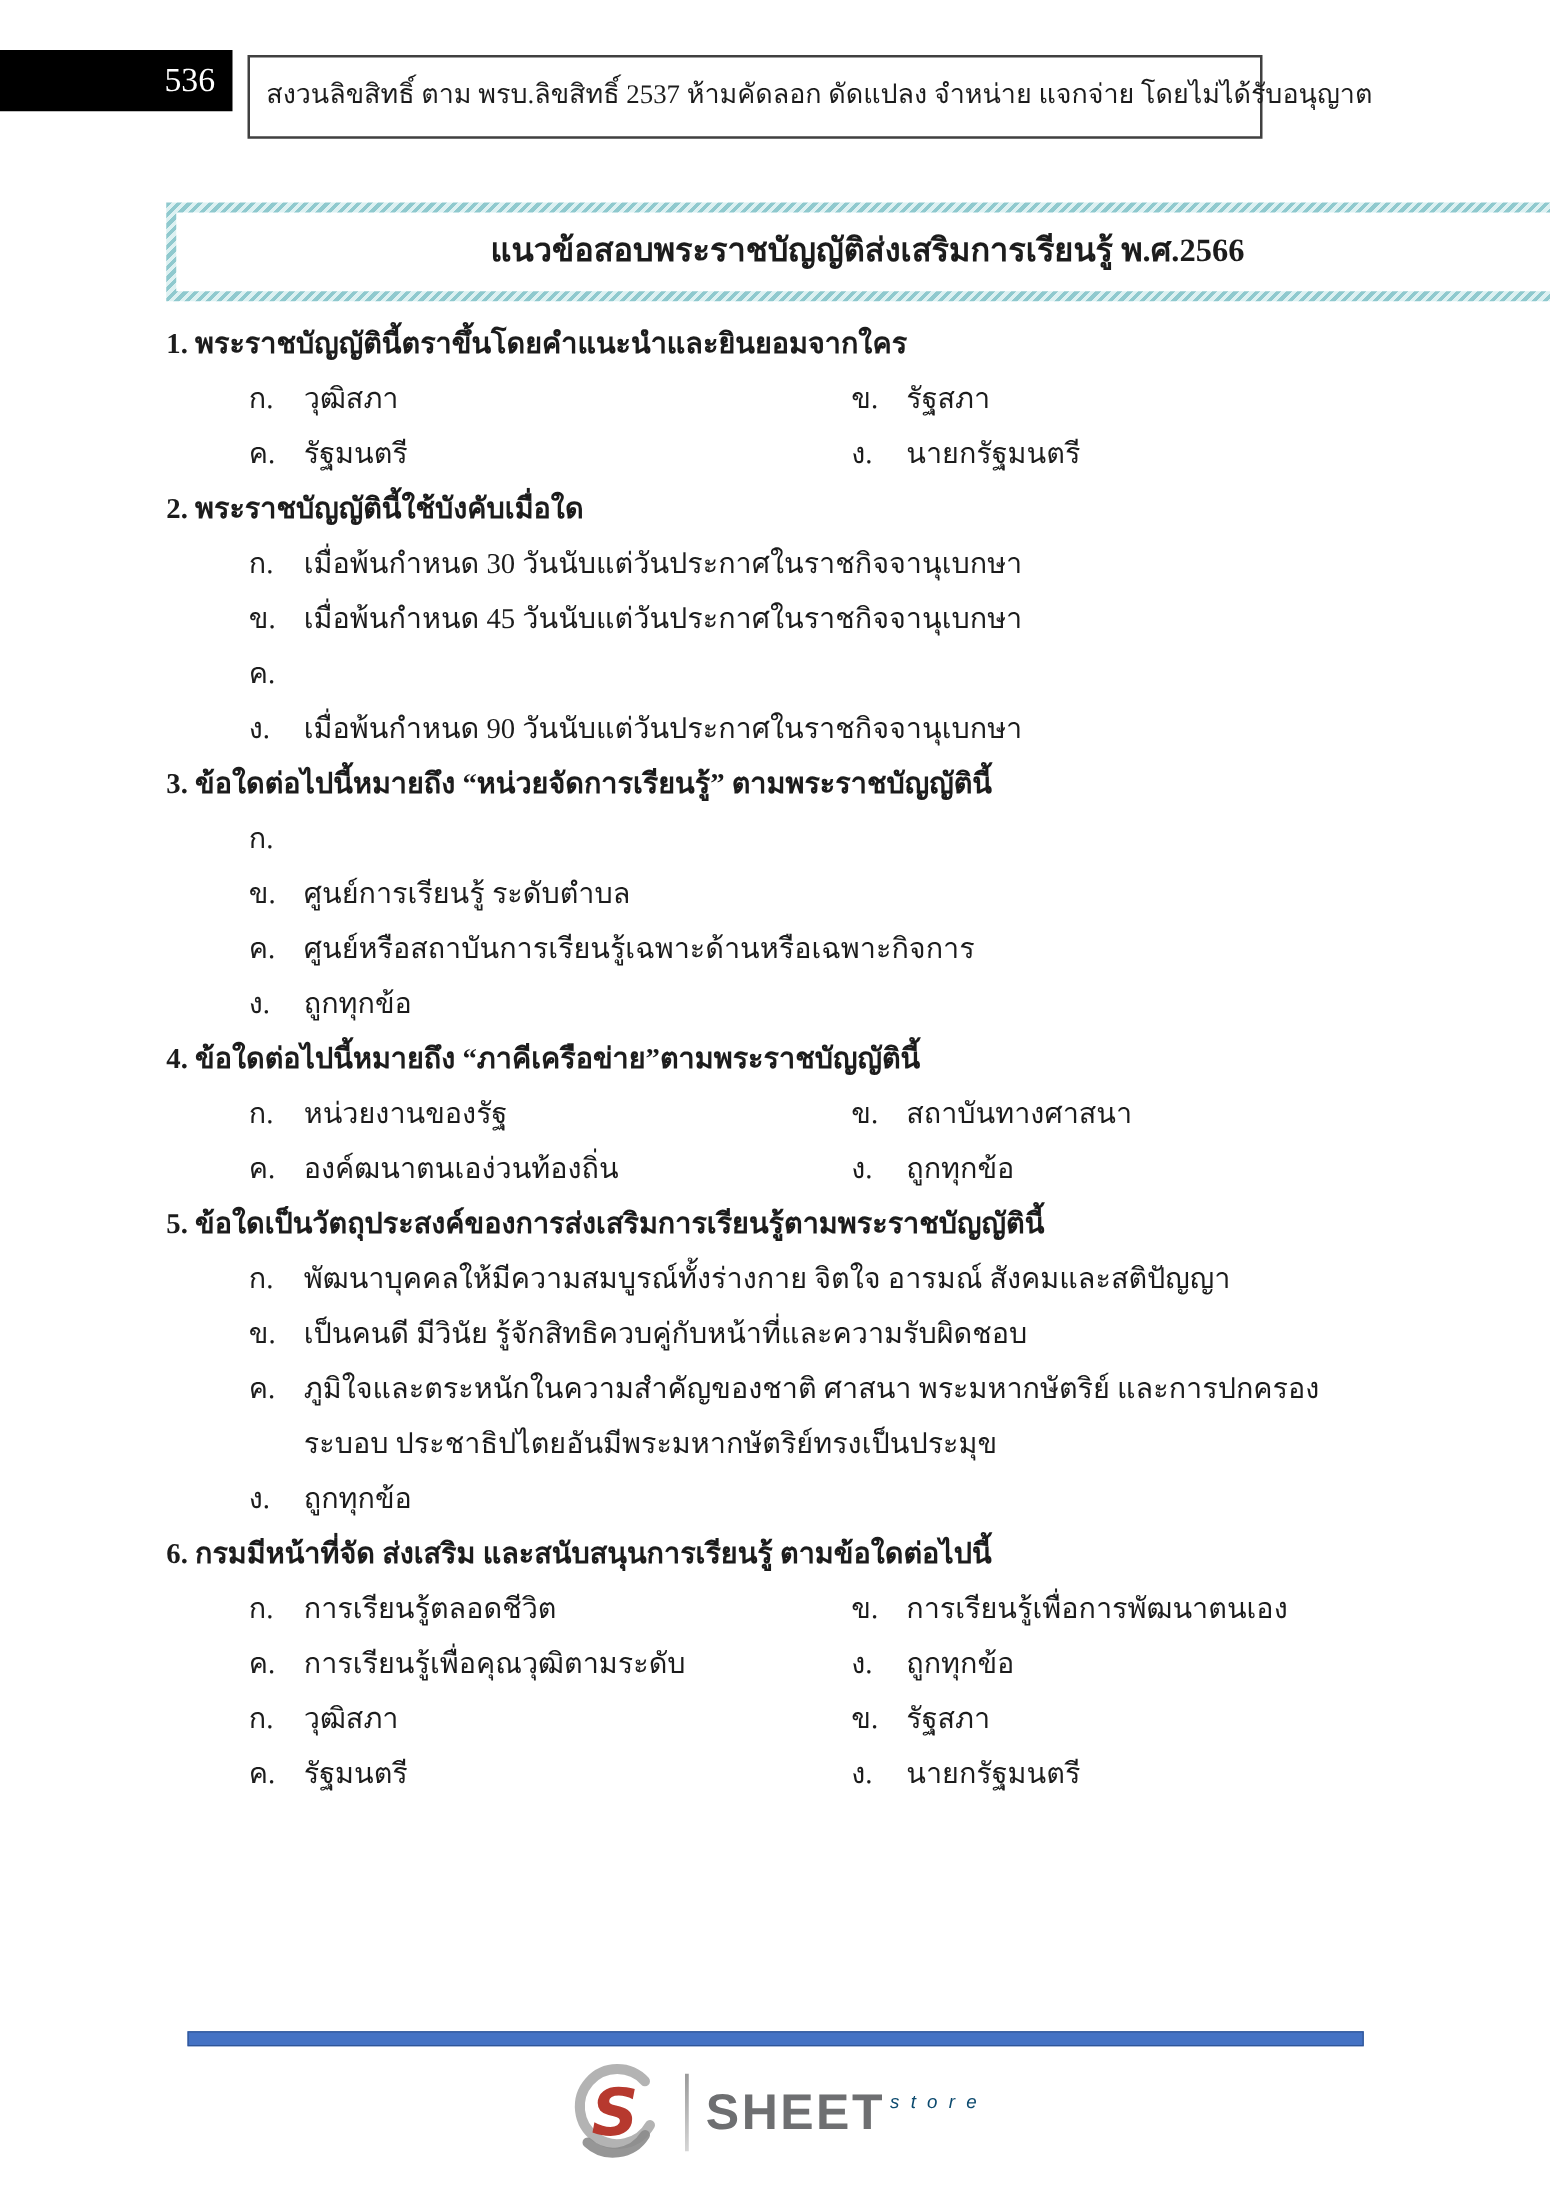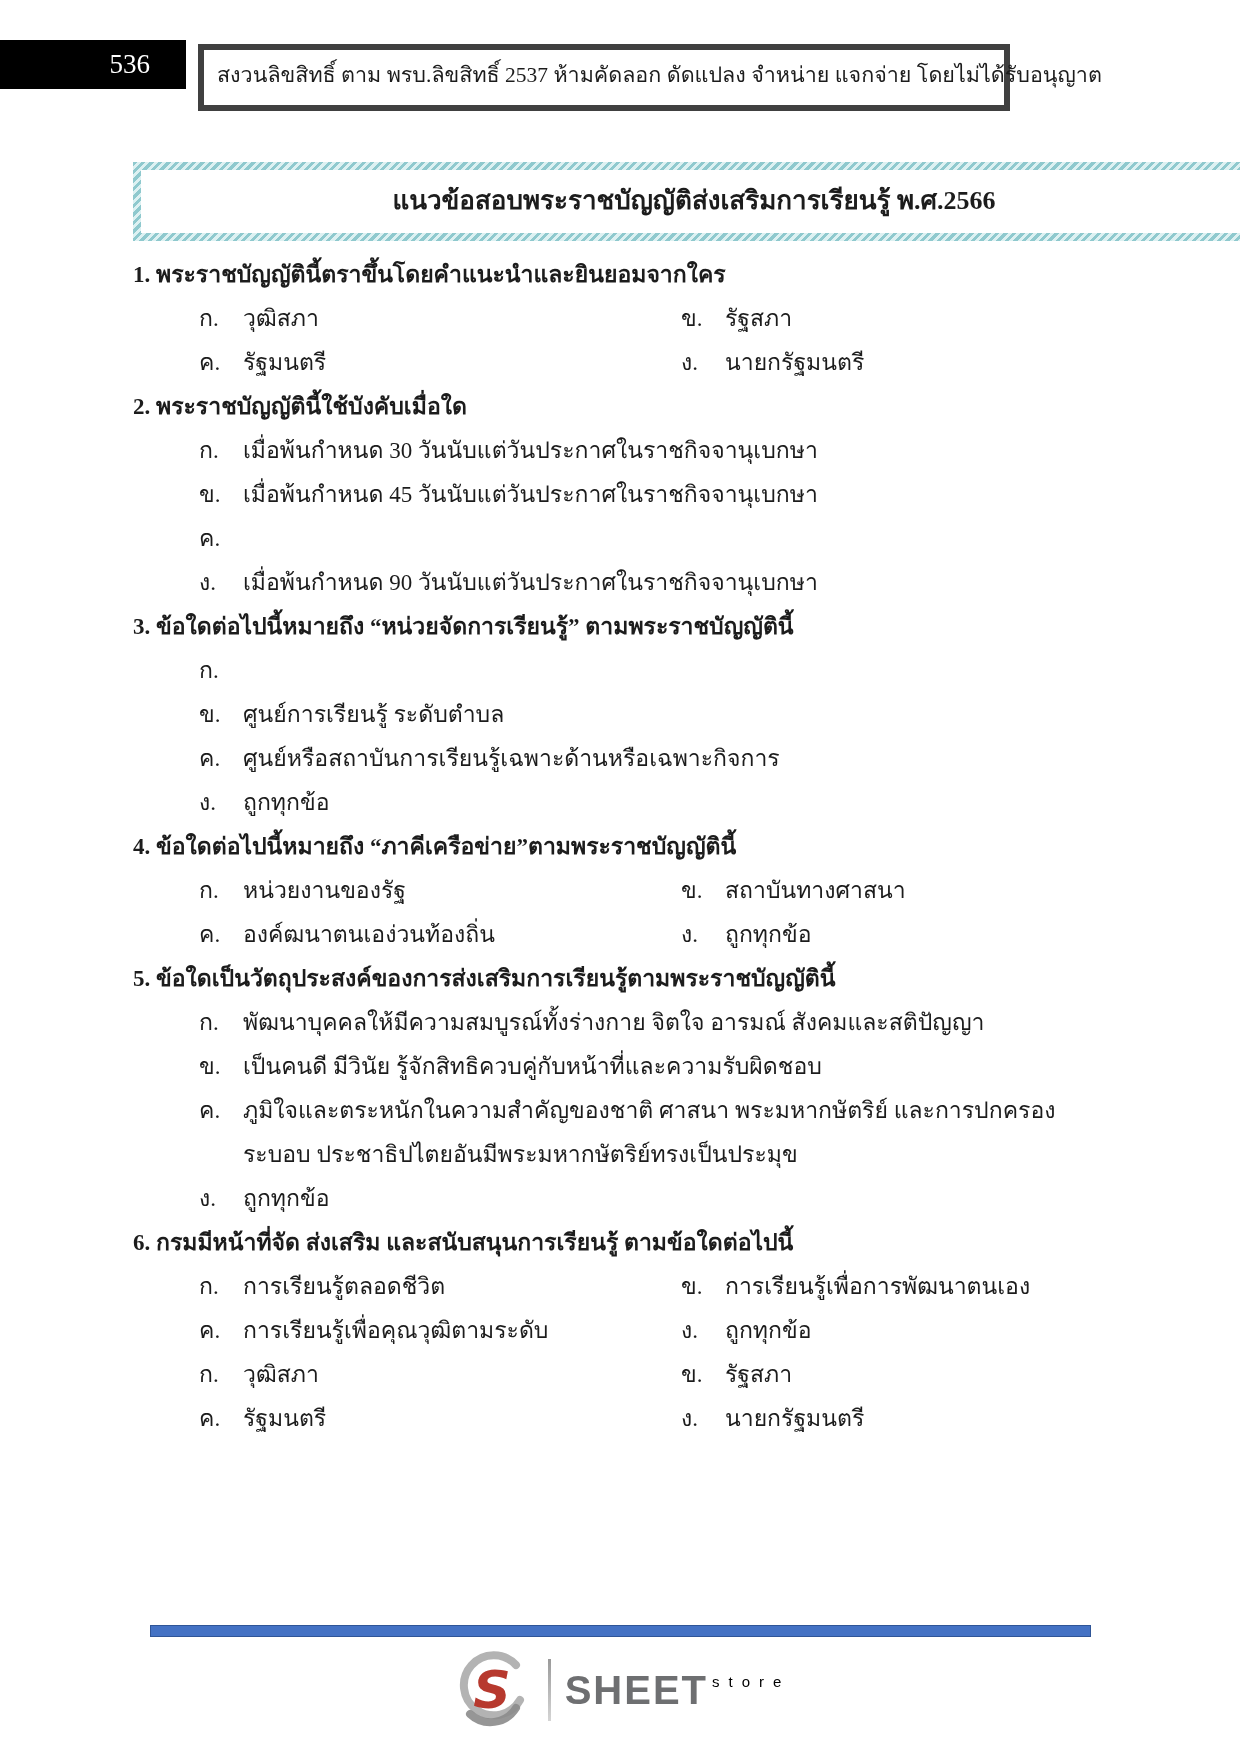--- a/index.html
+++ b/index.html
@@ -19,7 +19,7 @@
     background: #000;
     color: #fff;
     display: flex; align-items: center; justify-content: flex-end;
-    padding-right: 36px;
+    padding-right: 14px;
     font-size: 27px;
   }
   .copyright-box {

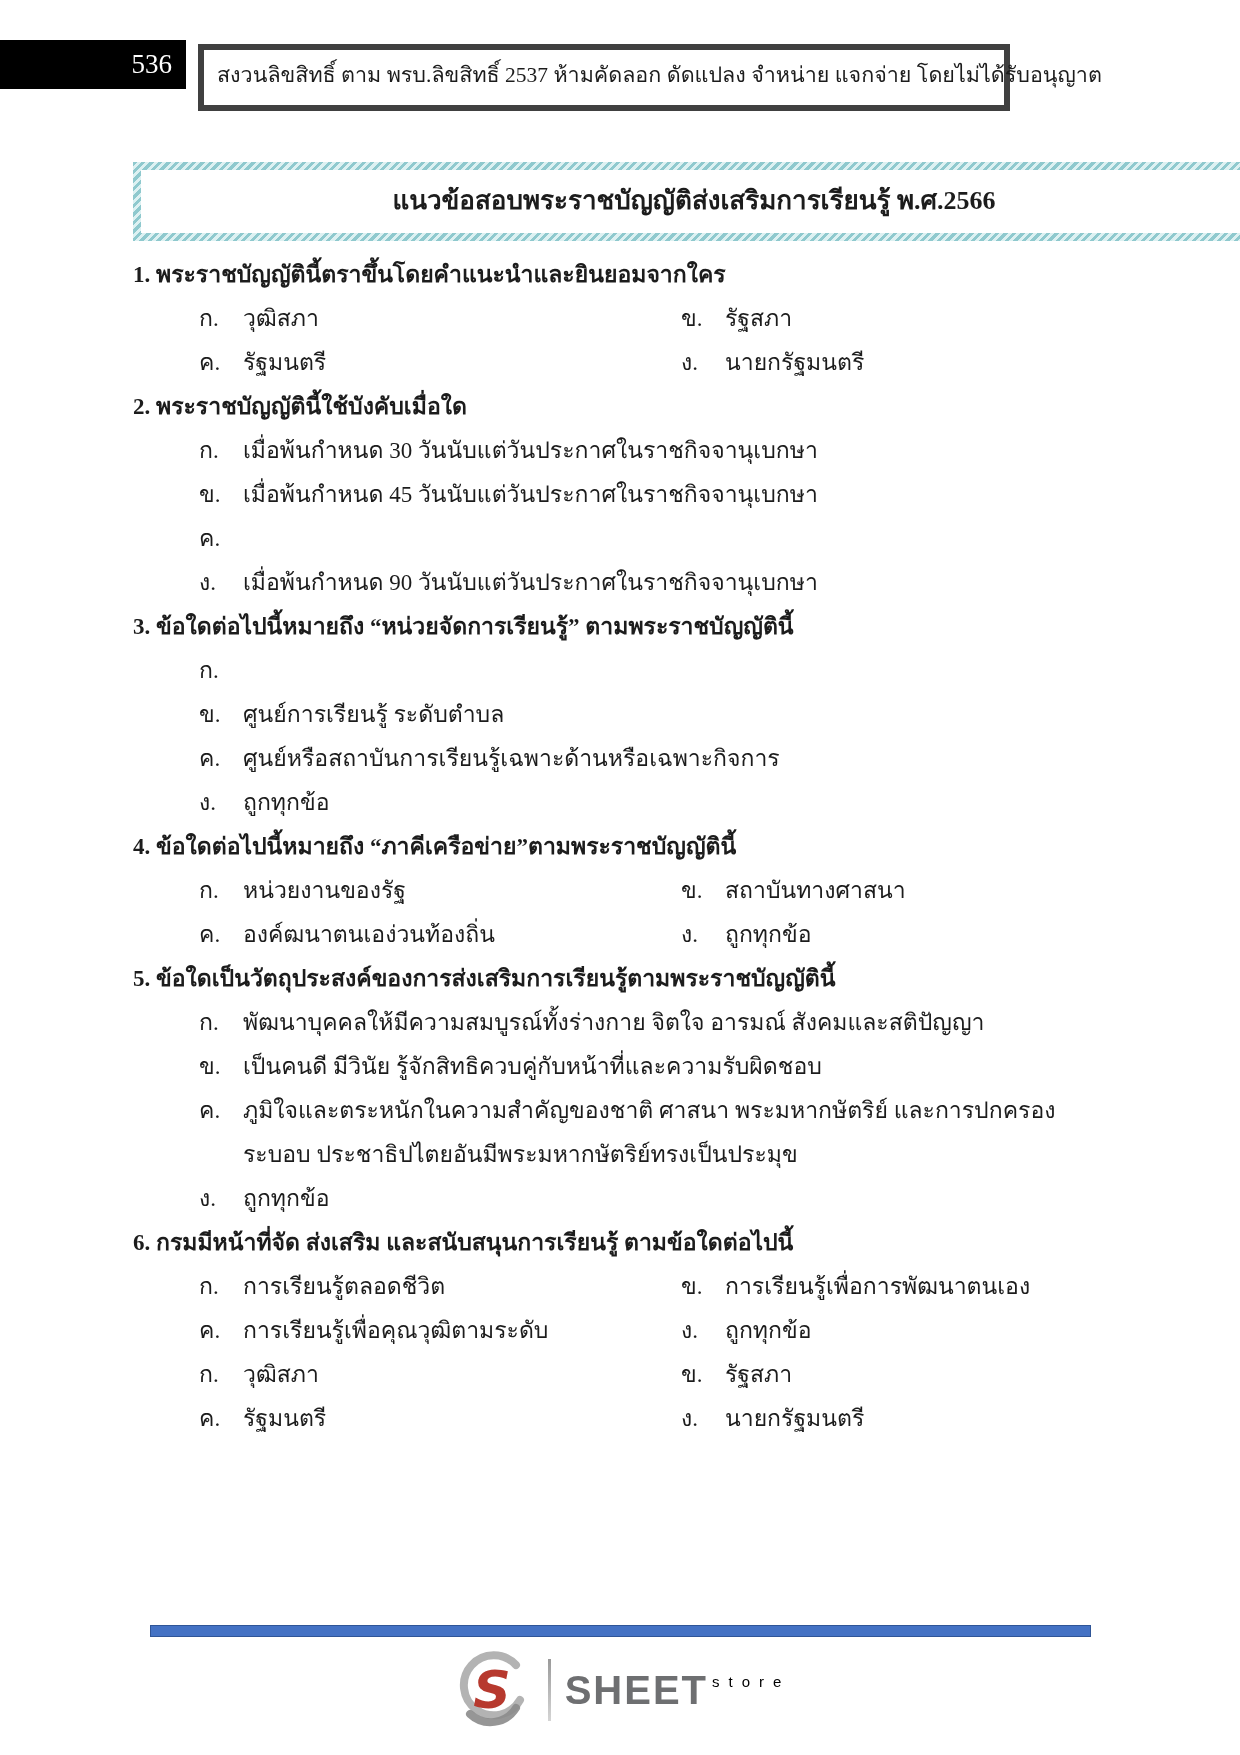--- a/index.html
+++ b/index.html
@@ -25,7 +25,7 @@
   .copyright-box {
     position: absolute; left: 198px; top: 44px;
     width: 812px; height: 67px;
-    border: 6px solid #404040;
+    border: 2px solid #404040;
     display: flex; align-items: center;
     padding: 0 12px 8px 13px;
     font-size: 21.5px;

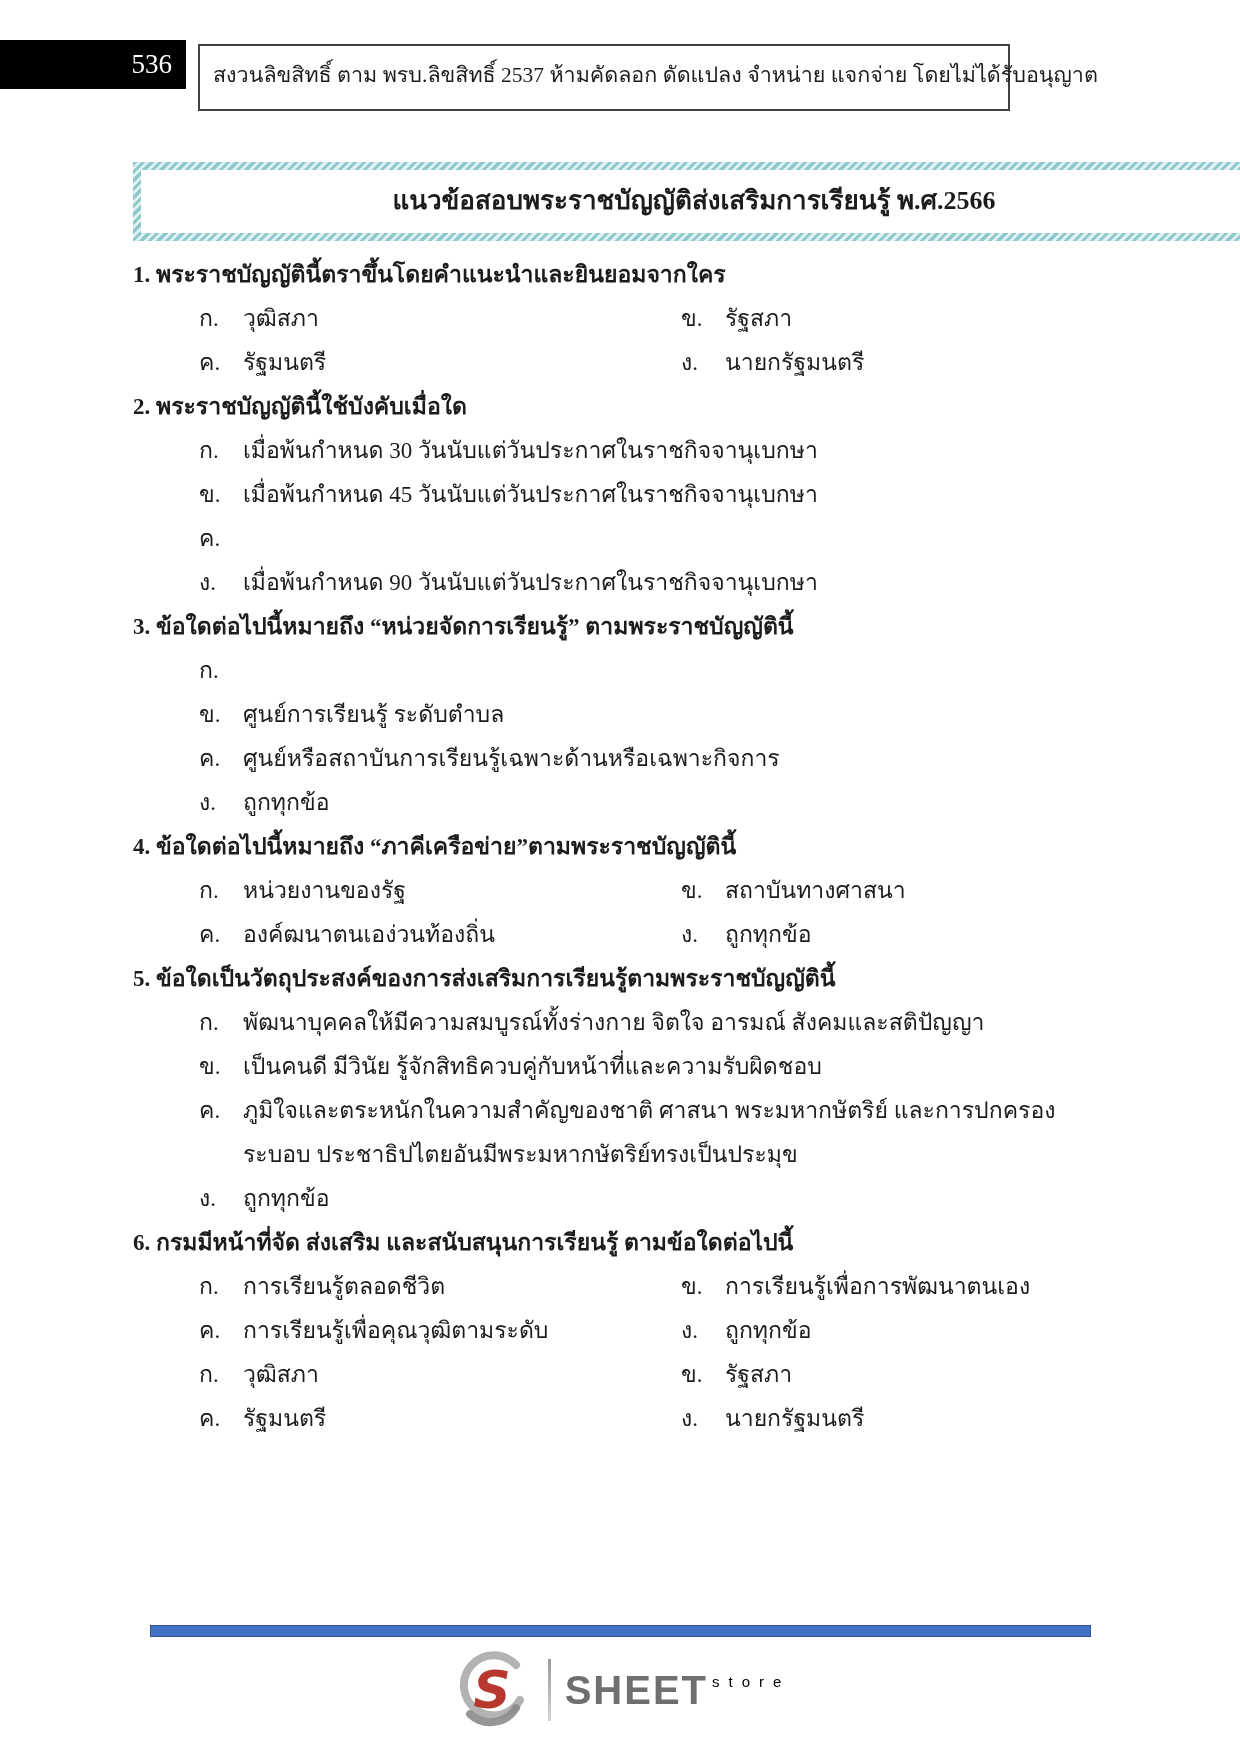--- a/index.html
+++ b/index.html
@@ -101,8 +101,8 @@
     color: #6e6f71; letter-spacing: 2px; line-height: 1;
   }
   .logo-sub {
-    font-size: 15px; color: #000000;
-    letter-spacing: 9px; margin-top: 3px; padding-left: 4px;
+    font-size: 15px; color: #0c4a6e;
+    letter-spacing: 9px; margin-top: 3px; padding-left: 4px; font-style: italic;
   }
 </style>
 </head>

